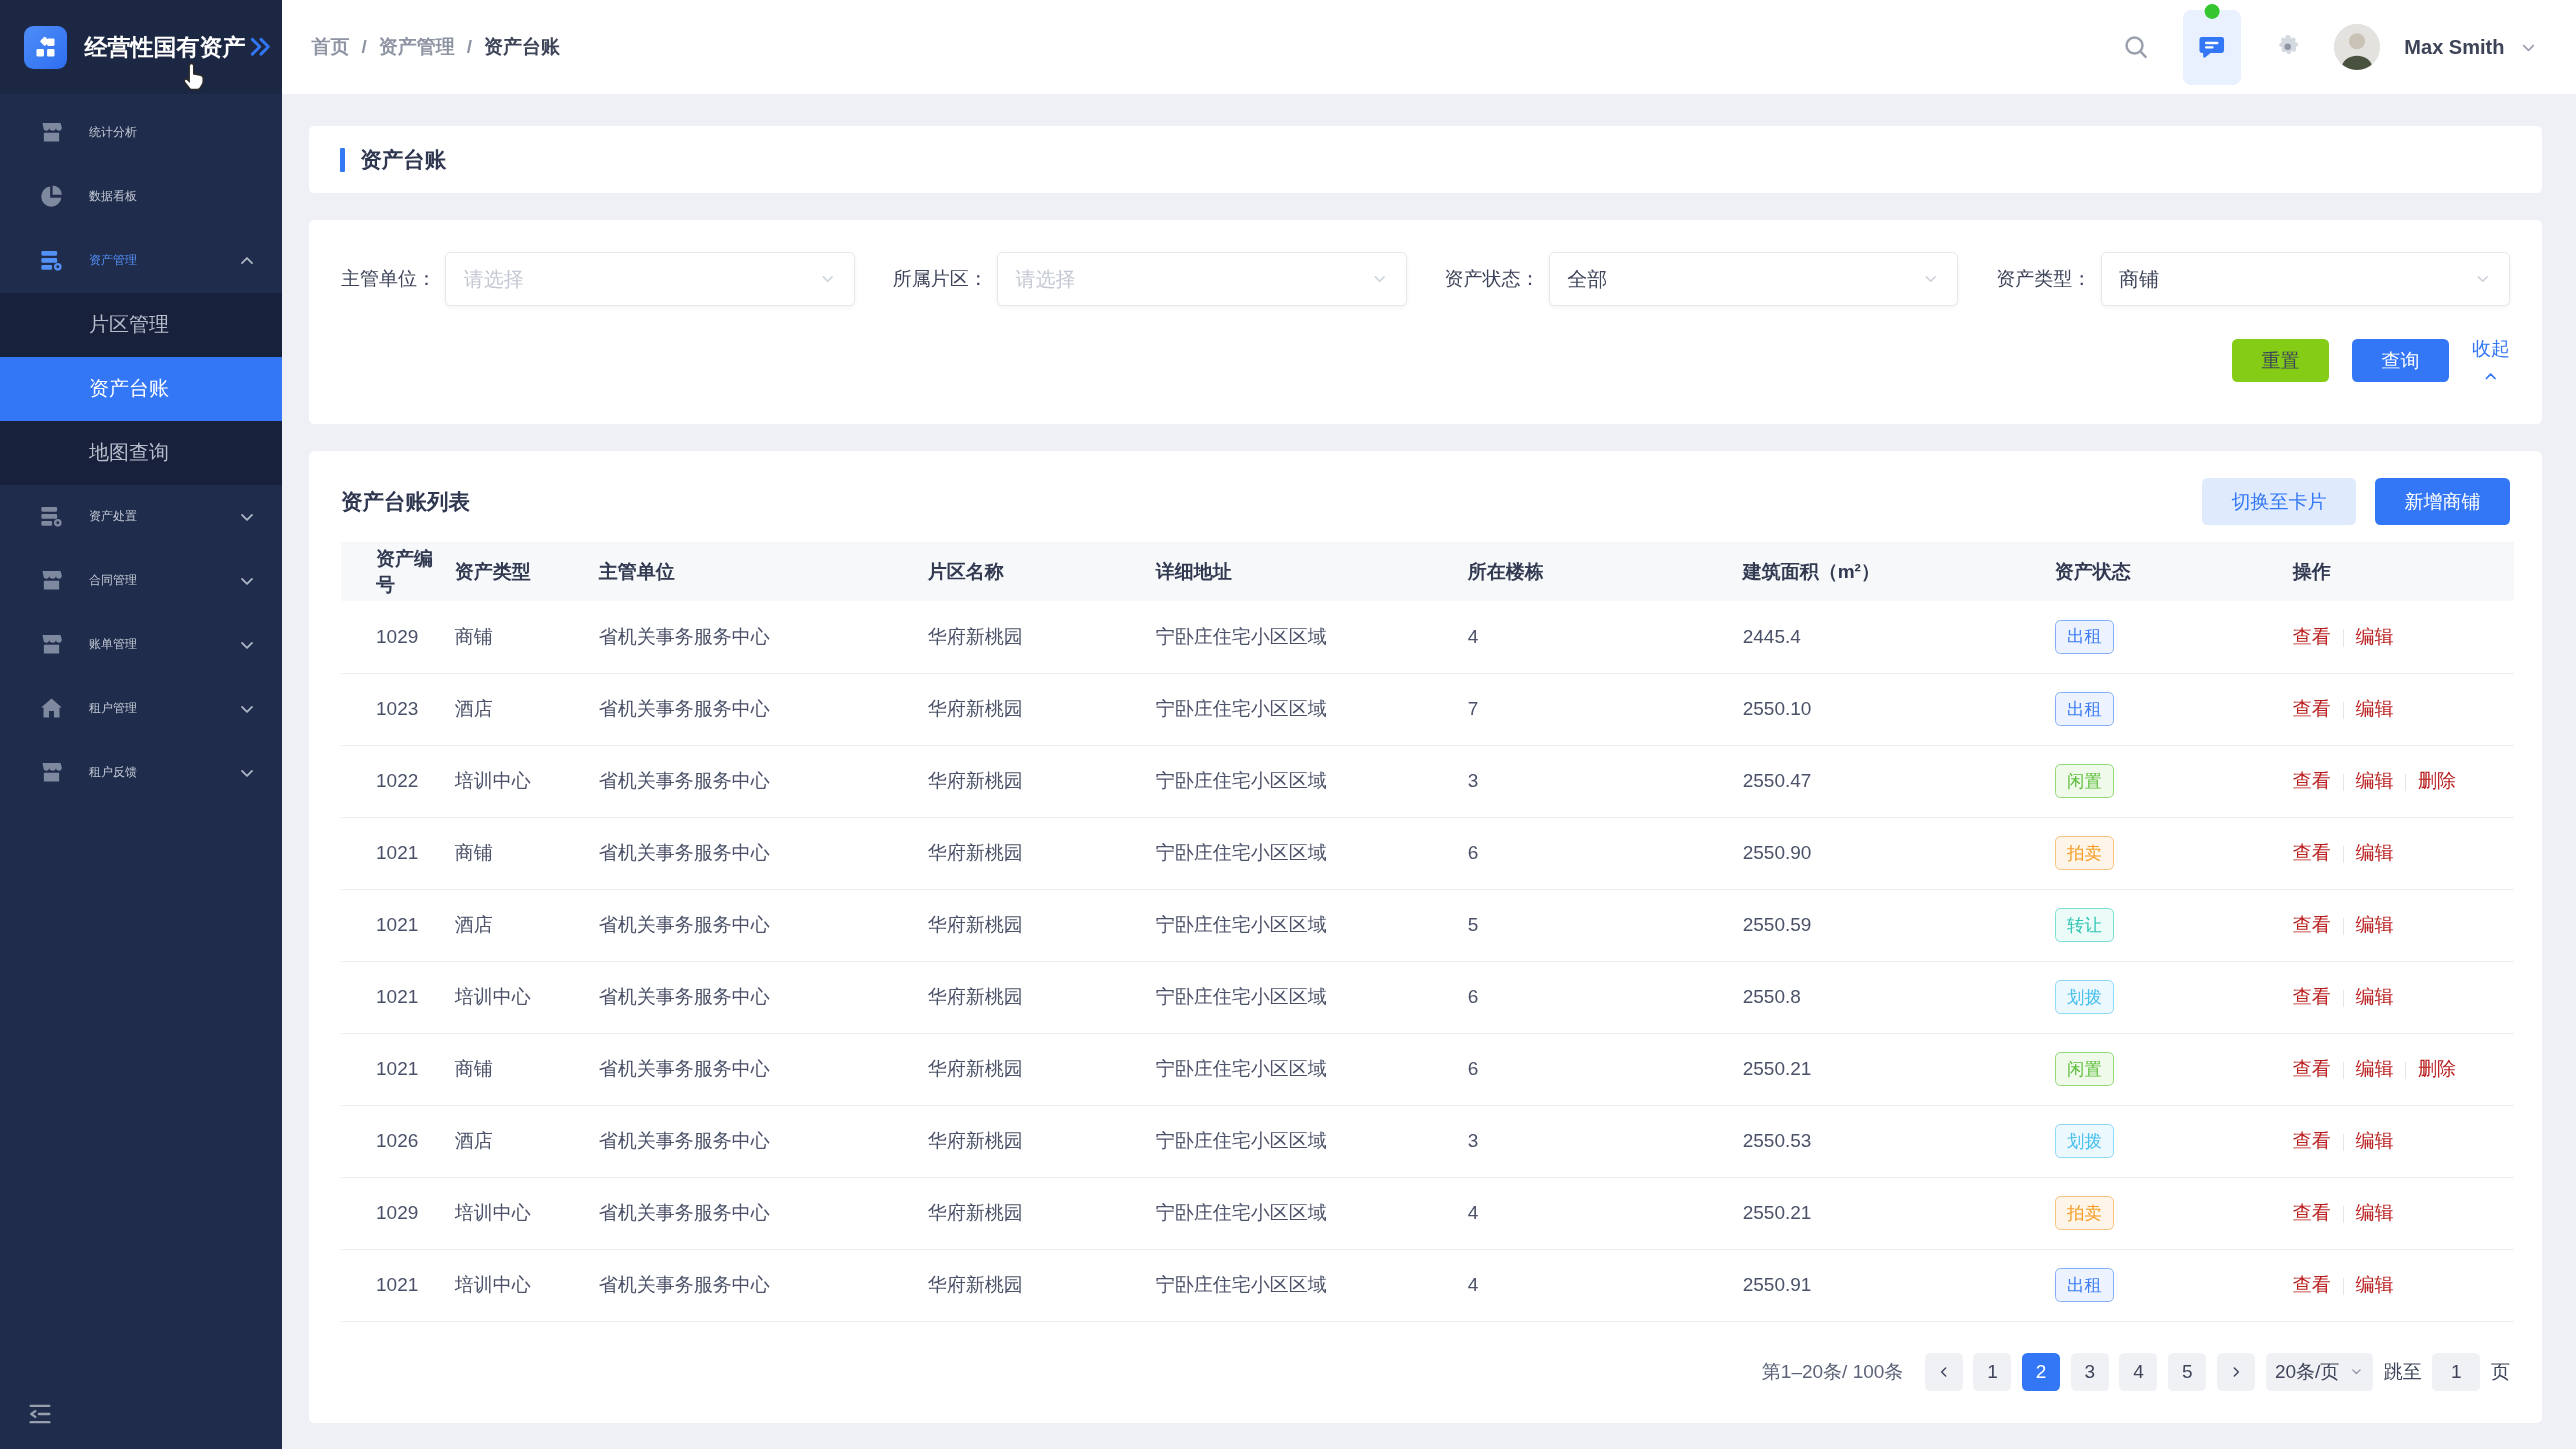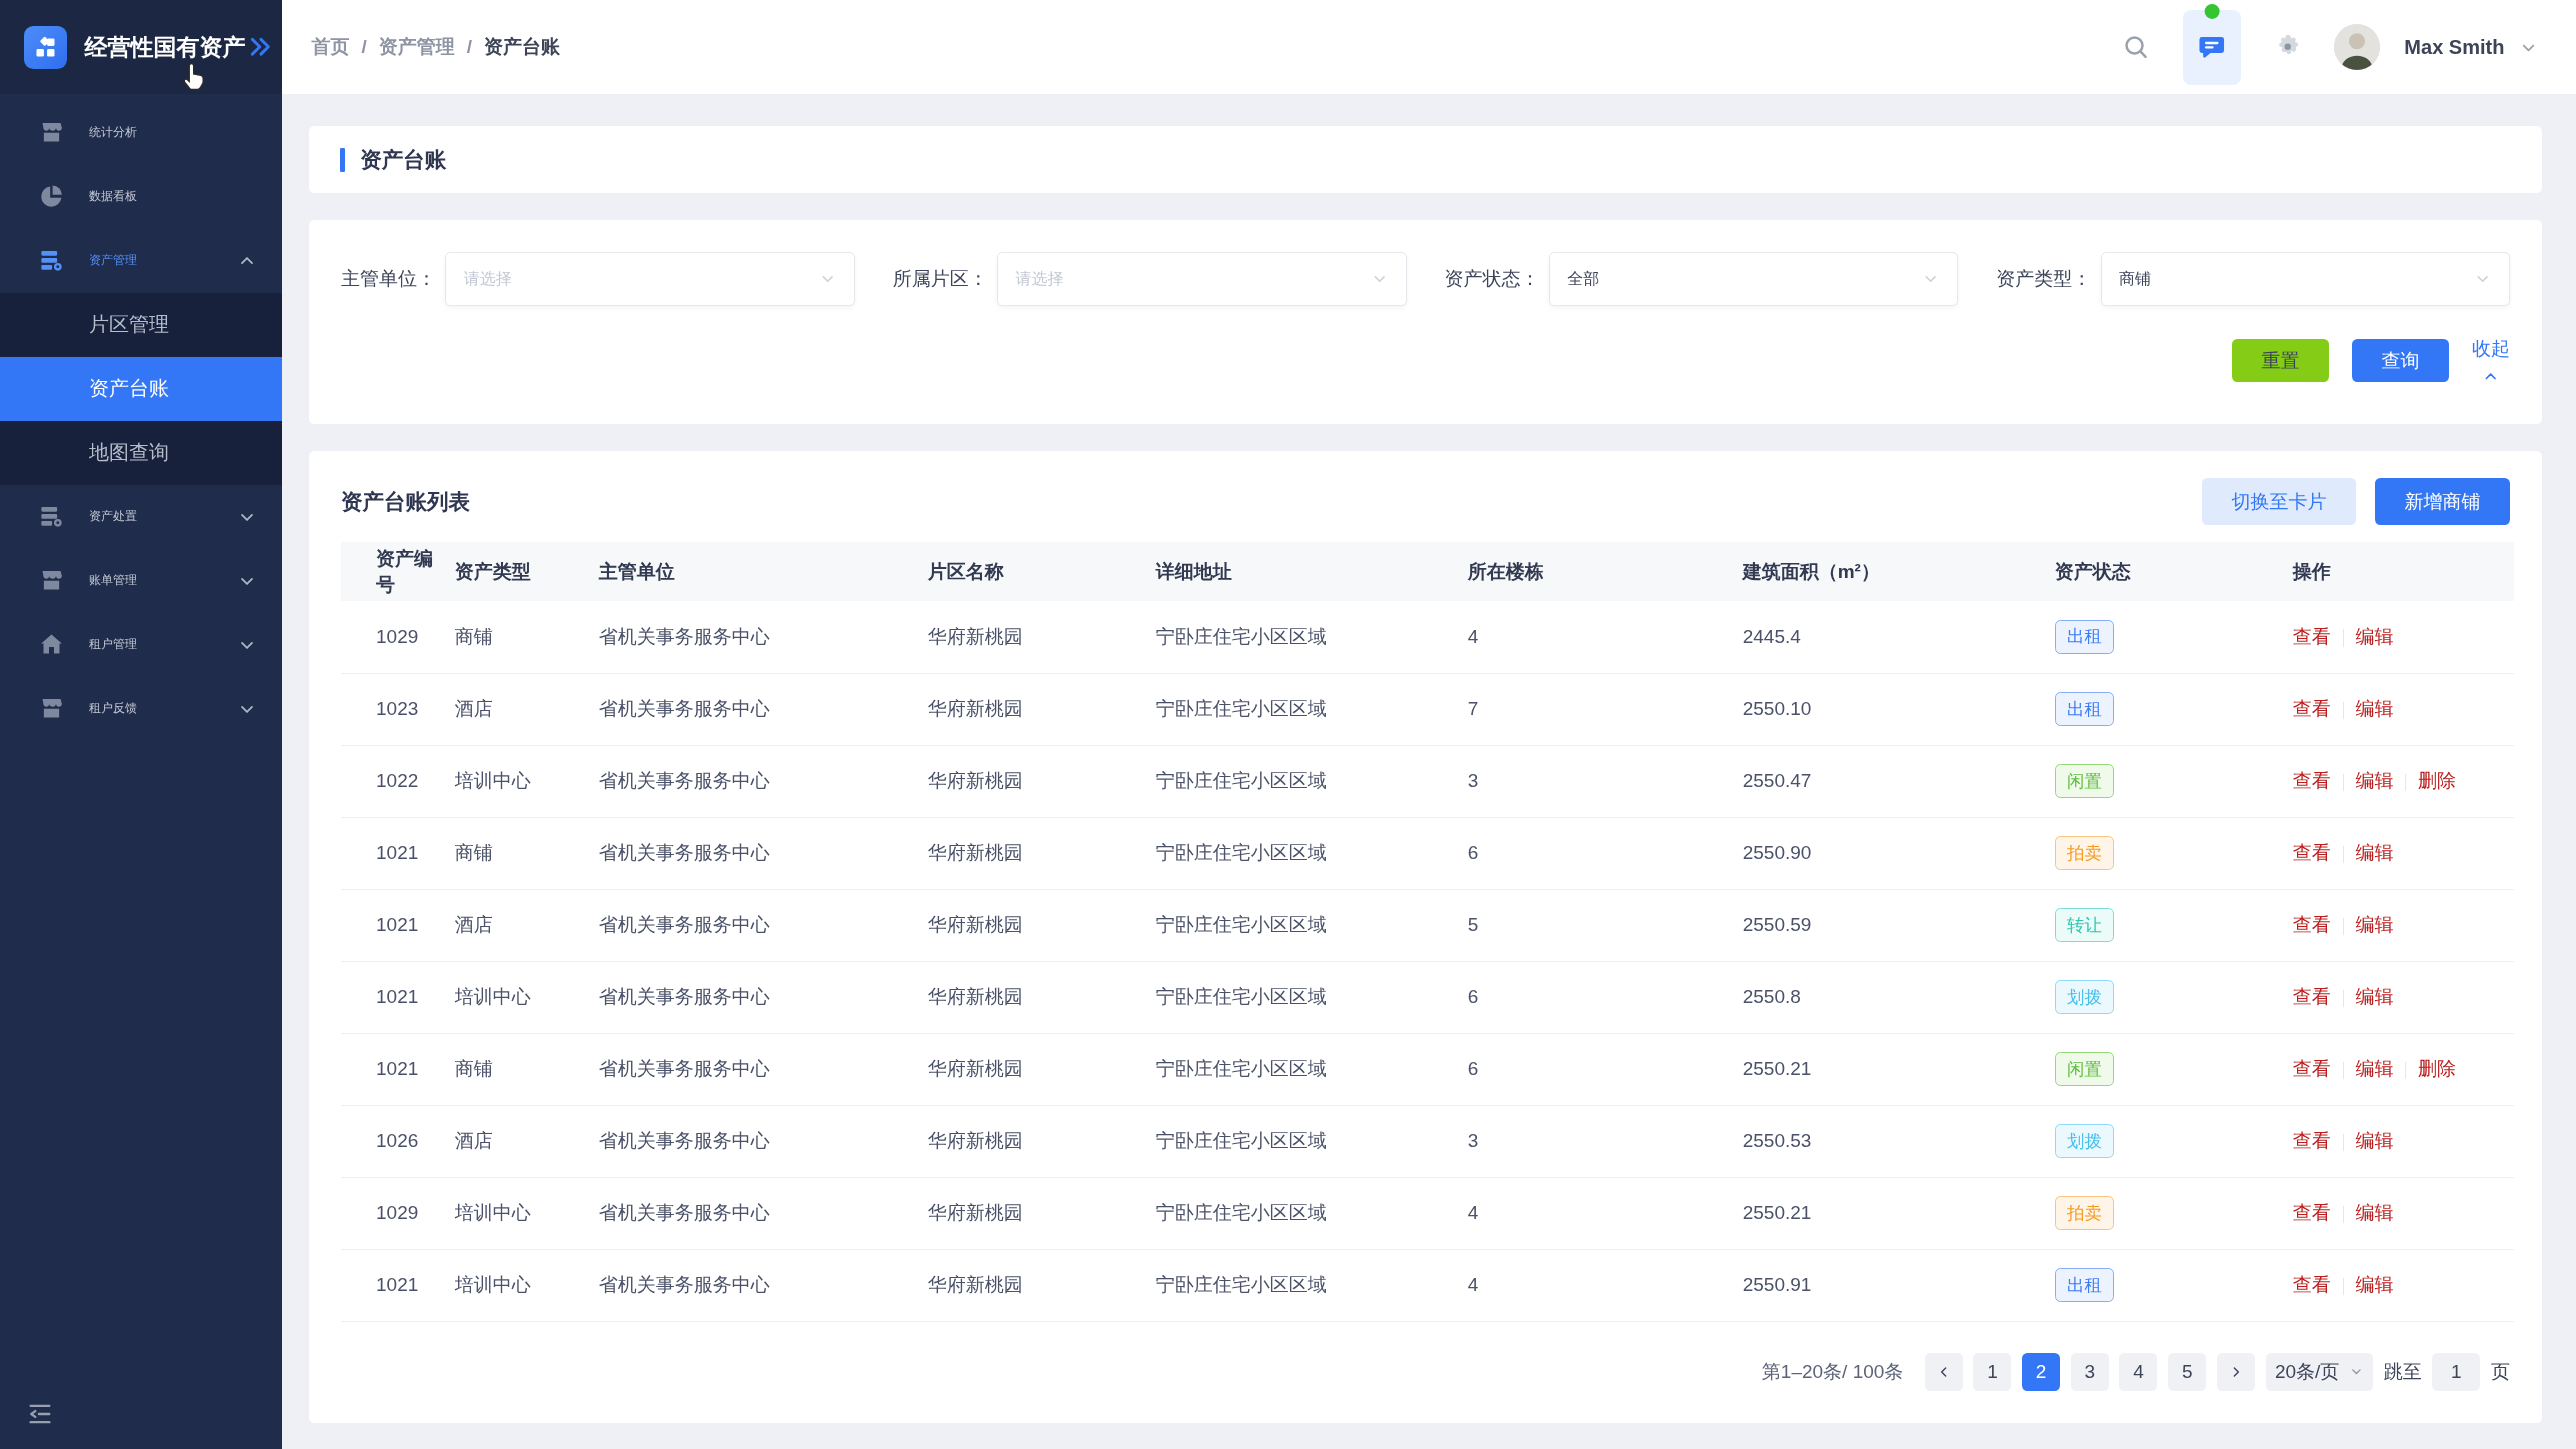--- a/index.html
+++ b/index.html
@@ -107,7 +107,7 @@
   .f-select {
     flex: 1; height: 54px; border: 0.7px solid #E4E7EC; border-radius: 5.4px;
     background: #FFFFFF; box-shadow: 0 2px 4px rgba(31,41,61,.05);
-    display: flex; align-items: center; padding: 0 17.4px; font-size: 16px;
+    display: flex; align-items: center; padding: 0 17.4px; font-size: 20px;
     color: #3E455A; cursor: pointer; min-width: 0;
   }
   .f-select .ph { color: #C3C8D2; }

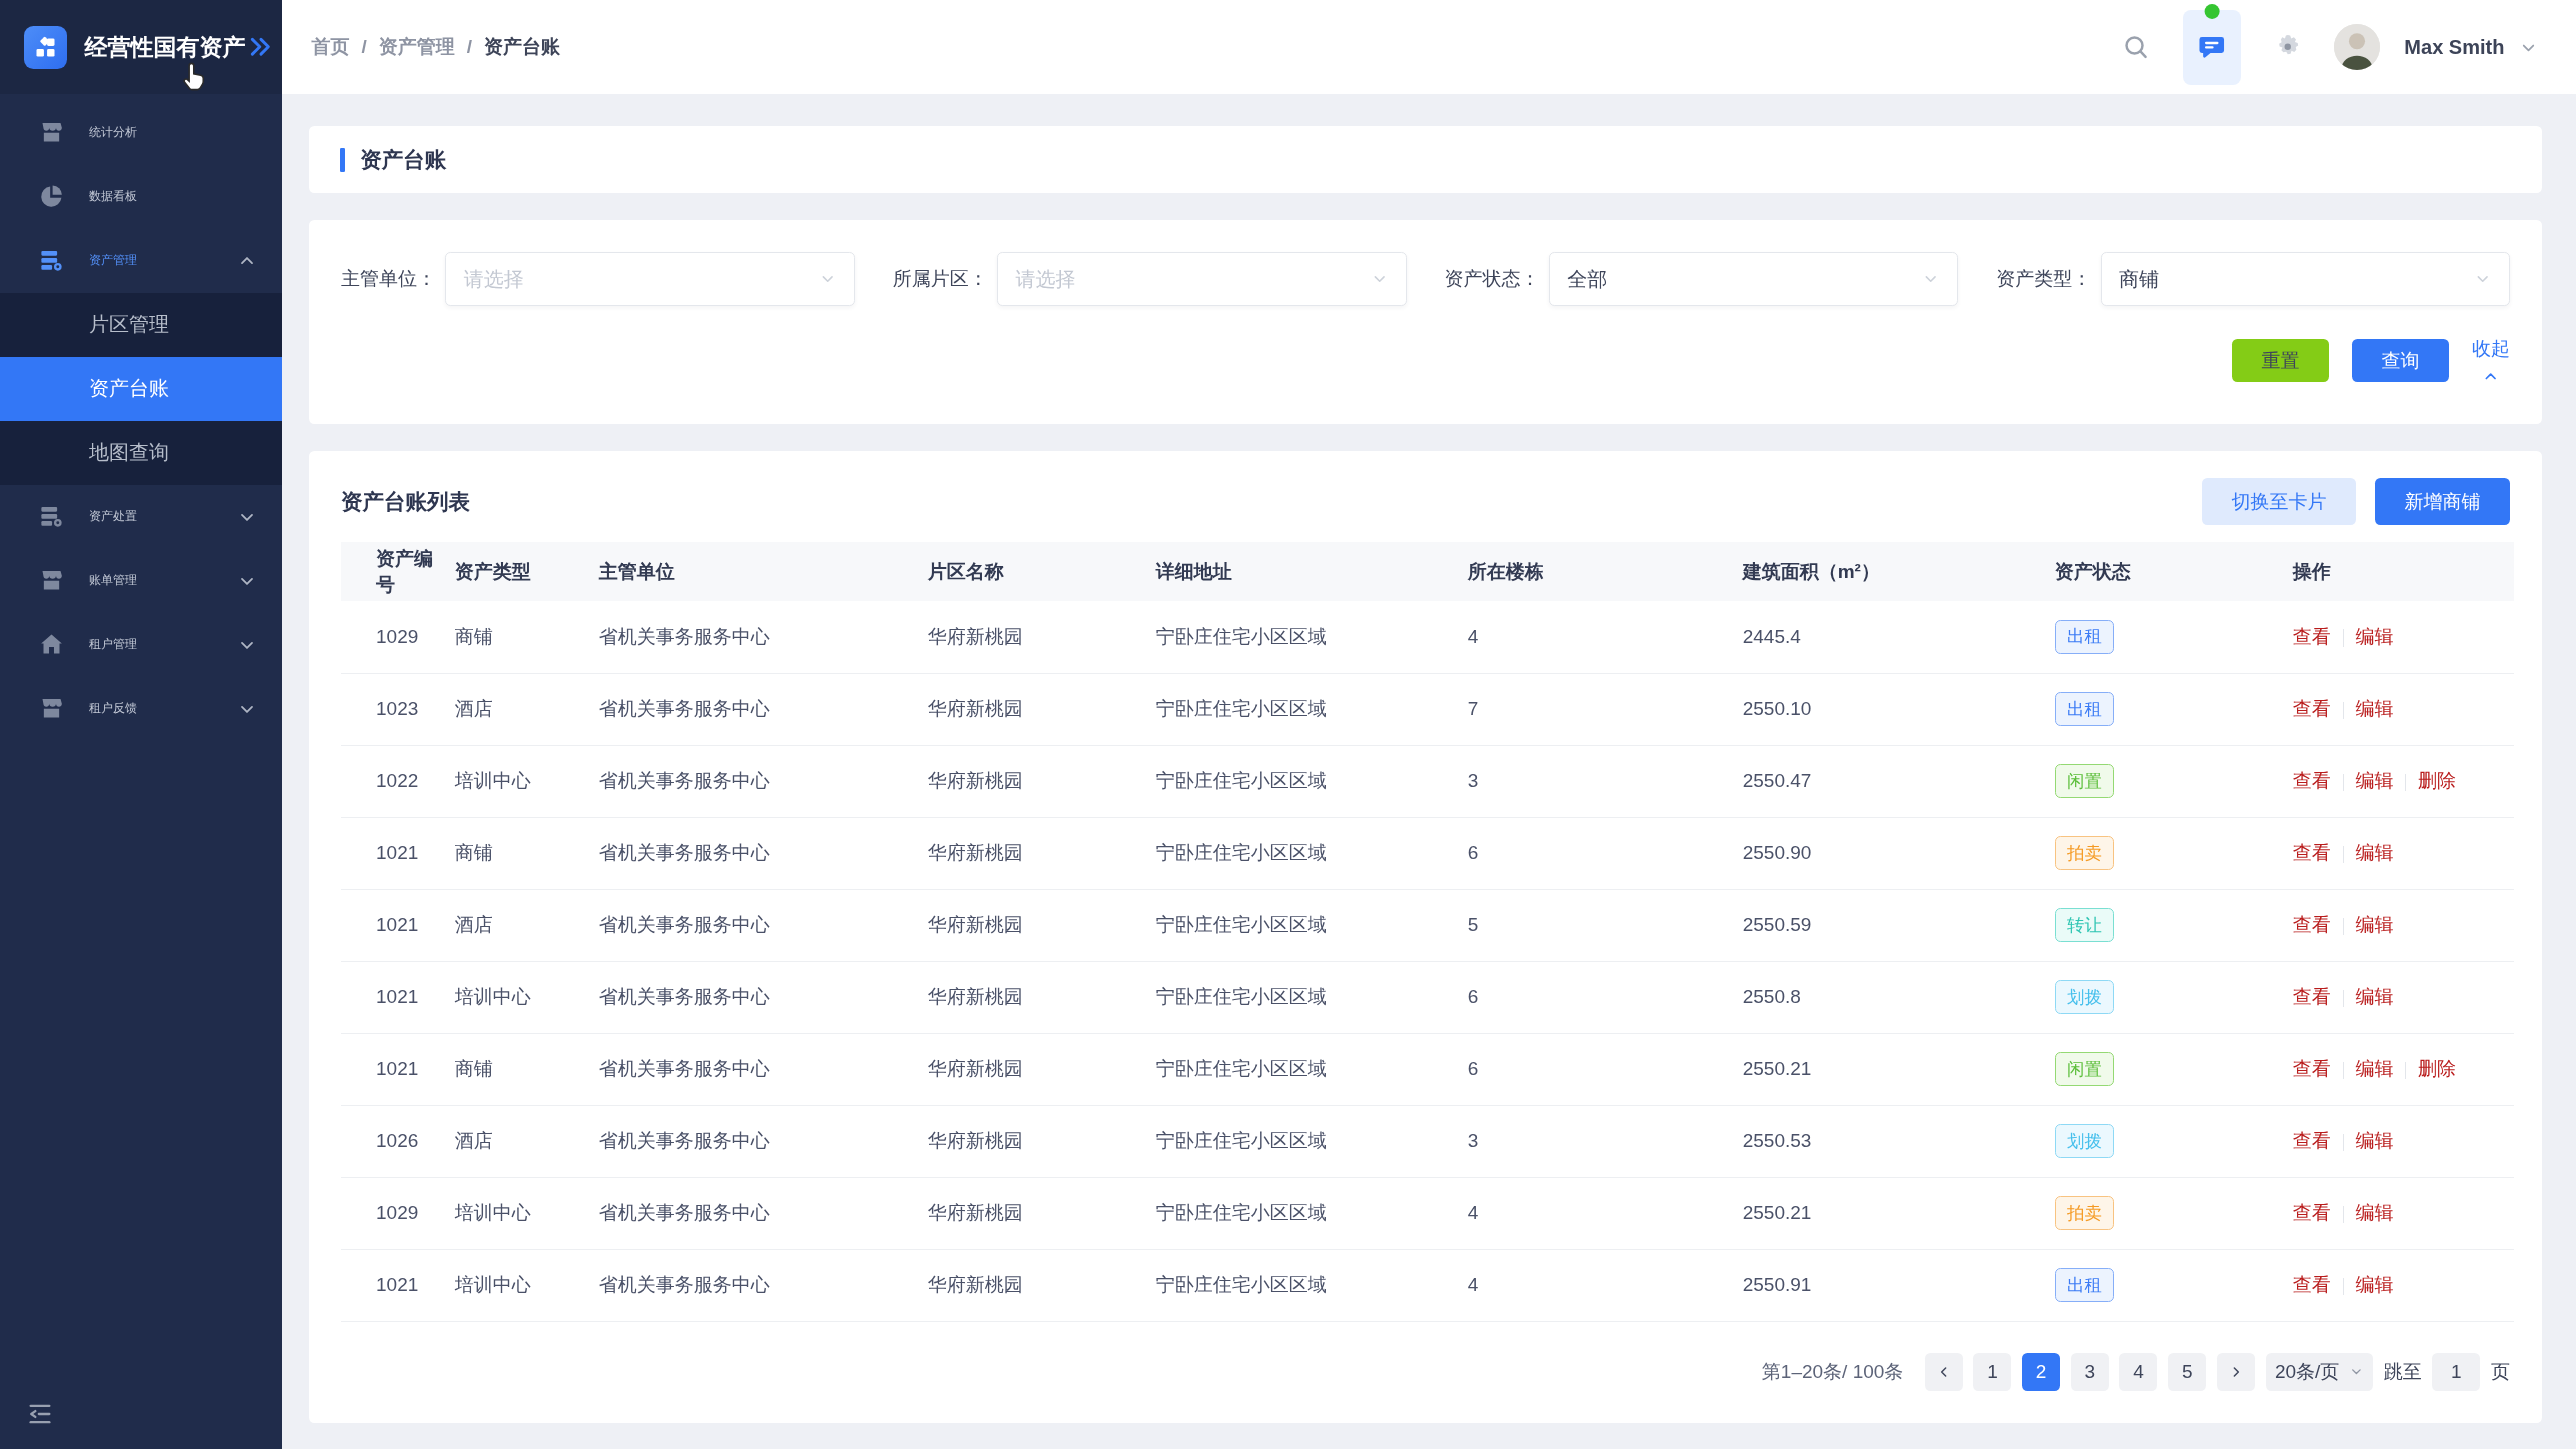--- a/index.html
+++ b/index.html
@@ -260,6 +260,20 @@
             </svg>
           </span>
           <span class="lbl">资产处置</span>
+          <span class="chev">
+            <svg viewBox="0 0 24 24" fill="none" stroke="currentColor" stroke-width="2.2" stroke-linecap="round" stroke-linejoin="round">
+              <path d="M6 9.5l6 6 6-6"></path>
+            </svg>
+          </span>
+        </div>
+        <div class="m-item">
+          <span class="ico">
+            <svg viewBox="0 0 24 24" fill="currentColor">
+              <path d="M4 3.5h16l1.2 4.3c0 1.5-1.1 2.7-2.6 2.7-1.4 0-2.6-1.2-2.6-2.7 0 1.5-1.3 2.7-3 2.7s-3-1.2-3-2.7c0 1.5-1.2 2.7-2.6 2.7S4.8 9.3 4.8 7.8L4 3.5z"></path>
+              <path d="M5.2 12.2h13.6V20H5.2z"></path>
+            </svg>
+          </span>
+          <span class="lbl">合同管理</span>
           <span class="chev">
             <svg viewBox="0 0 24 24" fill="none" stroke="currentColor" stroke-width="2.2" stroke-linecap="round" stroke-linejoin="round">
               <path d="M6 9.5l6 6 6-6"></path>

